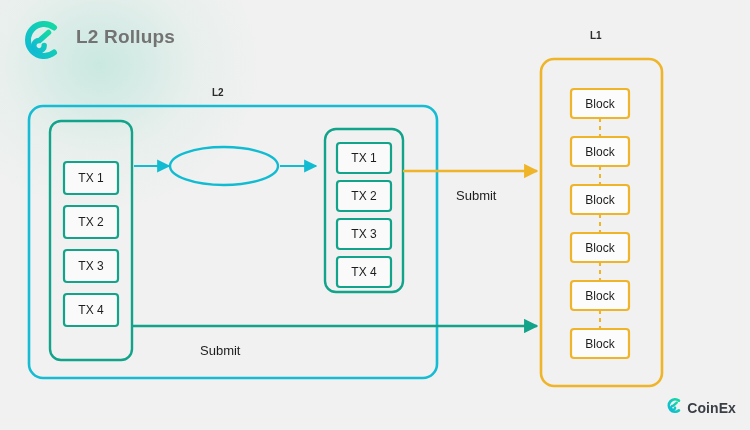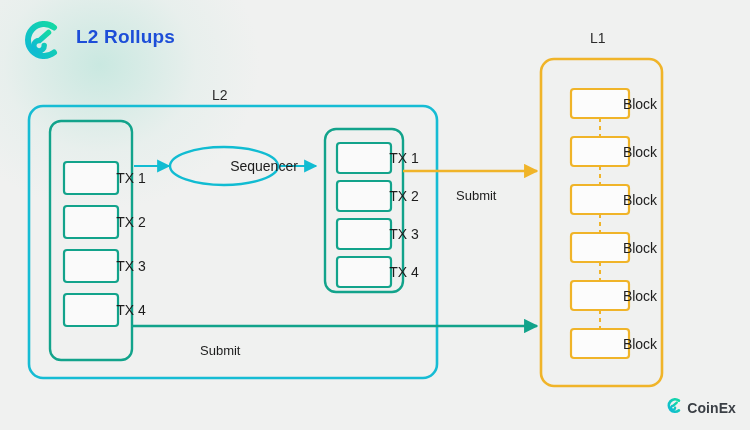--- a/index.html
+++ b/index.html
@@ -71,7 +71,7 @@
   #brand-title {
     left: 76px;
     top: 26px;
-    color: #1d4ed8;
+    color: #737373;
   }
   #watermark {
     position: absolute;

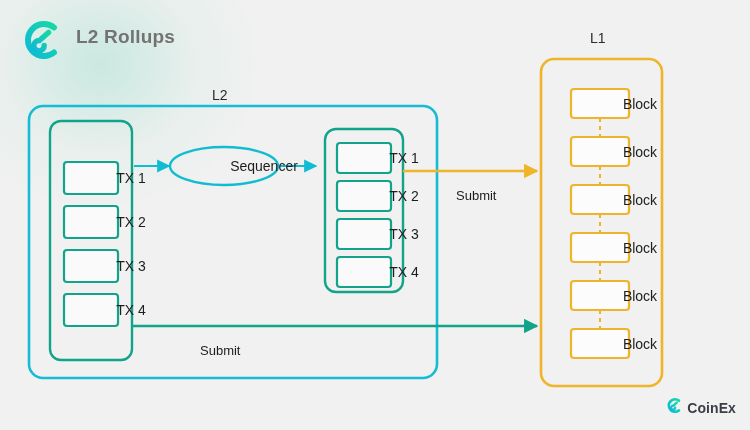--- a/index.html
+++ b/index.html
@@ -45,8 +45,8 @@
     letter-spacing: .2px;
   }
   .section-lbl {
-    font-size: 14px;
-    font-weight: normal;
+    font-size: 10px;
+    font-weight: bold;
   }
   .edge-lbl {
     font-size: 13px;

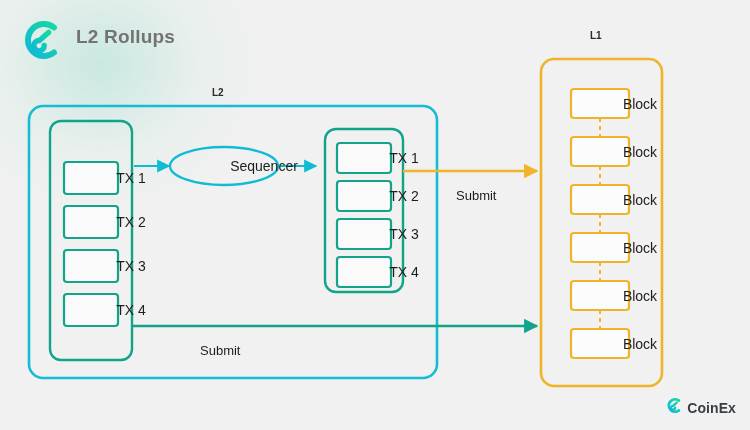--- a/index.html
+++ b/index.html
@@ -58,10 +58,9 @@
     display: flex;
     align-items: center;
     justify-content: center;
-    font-size: 14px;
+    font-size: 12px;
     color: #1d1d1d;
     pointer-events: none;
-    padding-left: 40px;
   }
   #brand-logo {
     position: absolute;

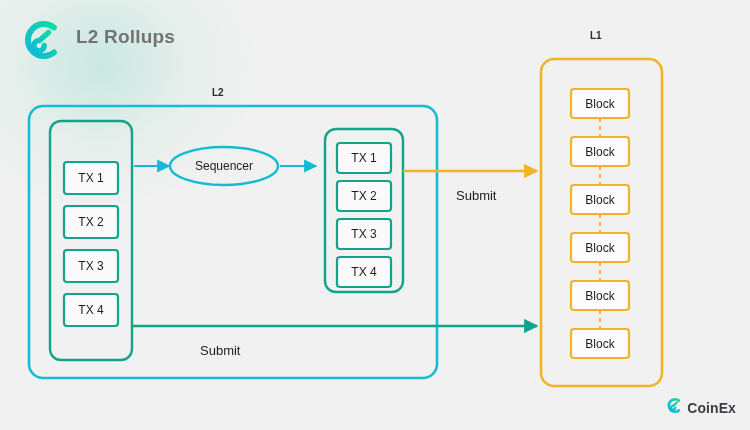--- a/index.html
+++ b/index.html
@@ -177,7 +177,6 @@
   <div class="boxtext" style="left:64px; top:250px; width:54px; height:32px;">TX 3</div>
   <div class="boxtext" style="left:64px; top:294px; width:54px; height:32px;">TX 4</div>
 
-  <div class="boxtext" style="left:170px; top:147px; width:108px; height:38px;">Sequencer</div>
 
   <div class="boxtext" style="left:337px; top:143px; width:54px; height:30px;">TX 1</div>
   <div class="boxtext" style="left:337px; top:181px; width:54px; height:30px;">TX 2</div>

